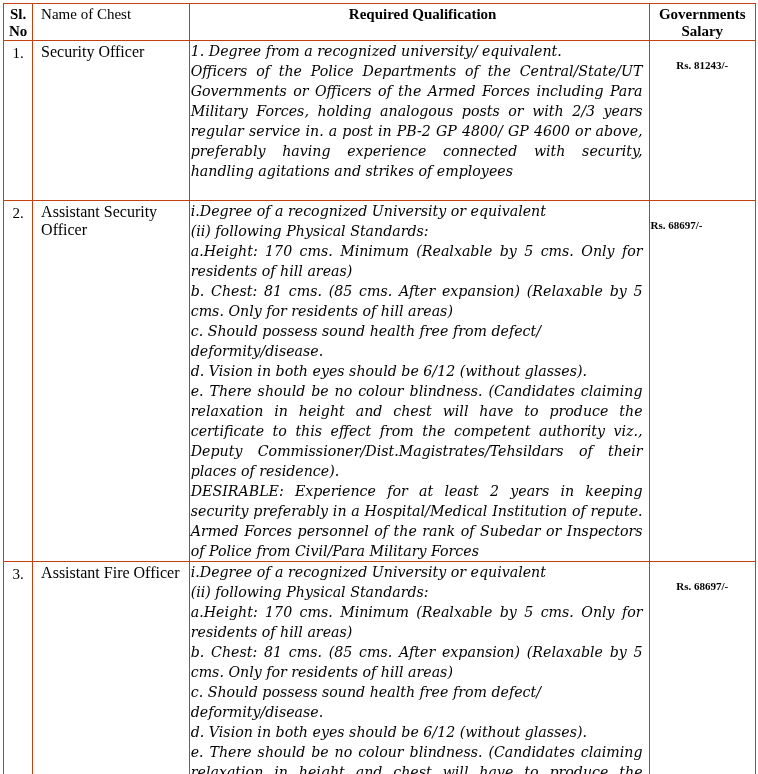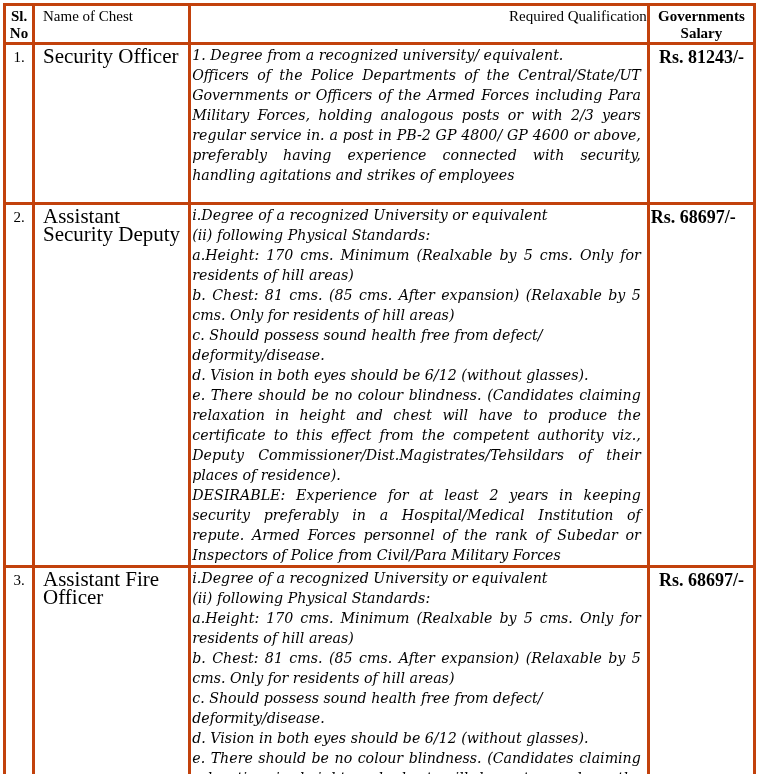--- a/index.html
+++ b/index.html
@@ -5,7 +5,7 @@
   html, body { margin: 0; padding: 0; background: #ffffff; }
   body { width: 758px; height: 774px; overflow: hidden; position: relative; font-family: "DejaVu Serif", "Liberation Serif", serif; color: #000; }
   table { position: absolute; left: 3px; top: 3px; border-collapse: collapse; table-layout: fixed; width: 753px; }
-  td, th { border: 3px solid #c2410c; vertical-align: top; padding: 0; font-size: 14.6px; line-height: 20px; }
+  td, th { border: 1px solid #c2410c; vertical-align: top; padding: 0; font-size: 14.6px; line-height: 20px; }
   .c-sl { width: 29px; }
   .c-name { width: 156px; }
   .c-qual { width: 458px; }

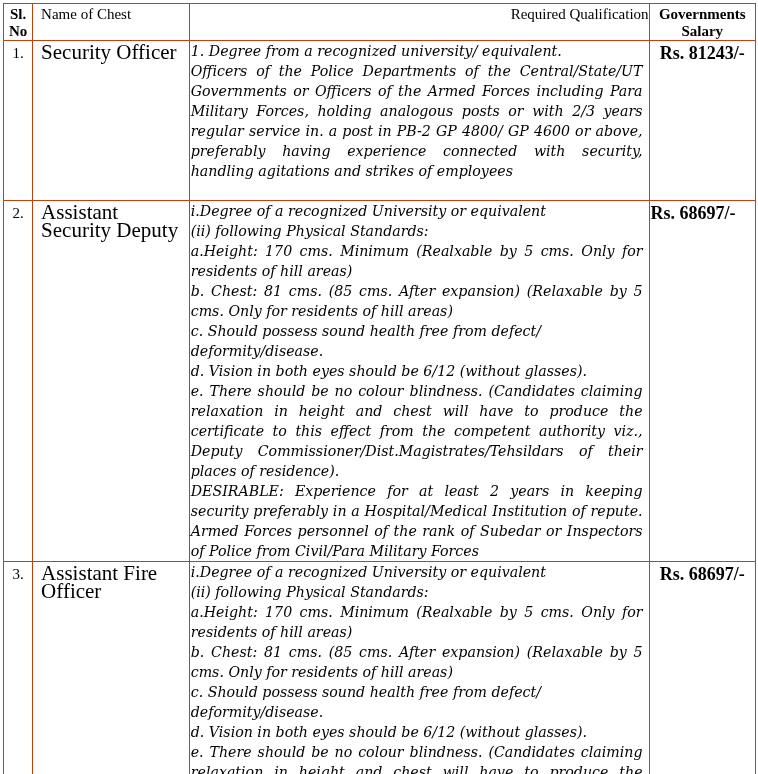--- a/index.html
+++ b/index.html
@@ -12,7 +12,7 @@
   .c-sal { width: 106px; }
   th { font-weight: bold; text-align: center; font-family: "Liberation Serif", serif; font-size: 15px; line-height: 17px; padding-top: 2px; }
   th.th-left { font-weight: normal; text-align: left; padding-left: 8px; padding-top: 2px; }
-  th.th-qual { font-weight: normal; text-align: right; padding-left: 7px; }
+  th.th-qual { font-weight: bold; text-align: center; padding-left: 7px; }
   td.sl { text-align: center; font-family: "Liberation Serif", serif; font-size: 15px; padding-top: 2px; }
   td.name { padding-left: 8px; font-family: "Liberation Serif", serif; font-size: 21px; line-height: 18px; padding-top: 2px; }
   td.qual { padding-left: 1px; padding-right: 6px; font-family: "DejaVu Serif", serif; font-size: 14.2px; text-align: justify; }

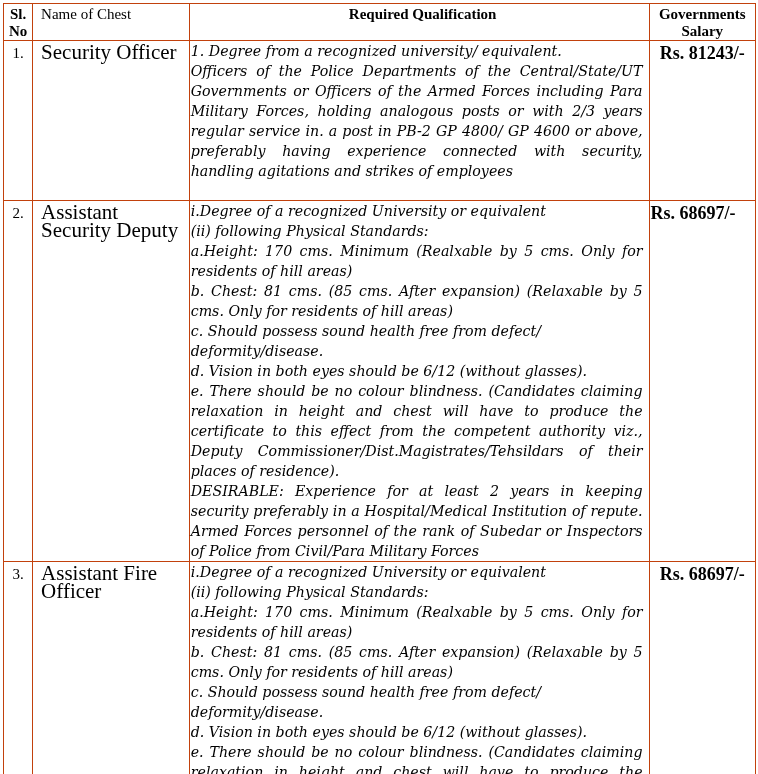--- a/index.html
+++ b/index.html
@@ -14,7 +14,7 @@
   th.th-left { font-weight: normal; text-align: left; padding-left: 8px; padding-top: 2px; }
   th.th-qual { font-weight: bold; text-align: center; padding-left: 7px; }
   td.sl { text-align: center; font-family: "Liberation Serif", serif; font-size: 15px; padding-top: 2px; }
-  td.name { padding-left: 8px; font-family: "Liberation Serif", serif; font-size: 21px; line-height: 18px; padding-top: 2px; }
+  td.name { padding-left: 8px; font-family: "Liberation Serif", serif; font-size: 16px; line-height: 18px; padding-top: 2px; }
   td.qual { padding-left: 1px; padding-right: 6px; font-family: "DejaVu Serif", serif; font-size: 14.2px; text-align: justify; }
   td.qual p { margin: 0; font-style: italic; }
   td.sal { font-weight: bold; text-align: center; font-family: "Liberation Serif", serif; font-size: 18px; padding-top: 2px; }

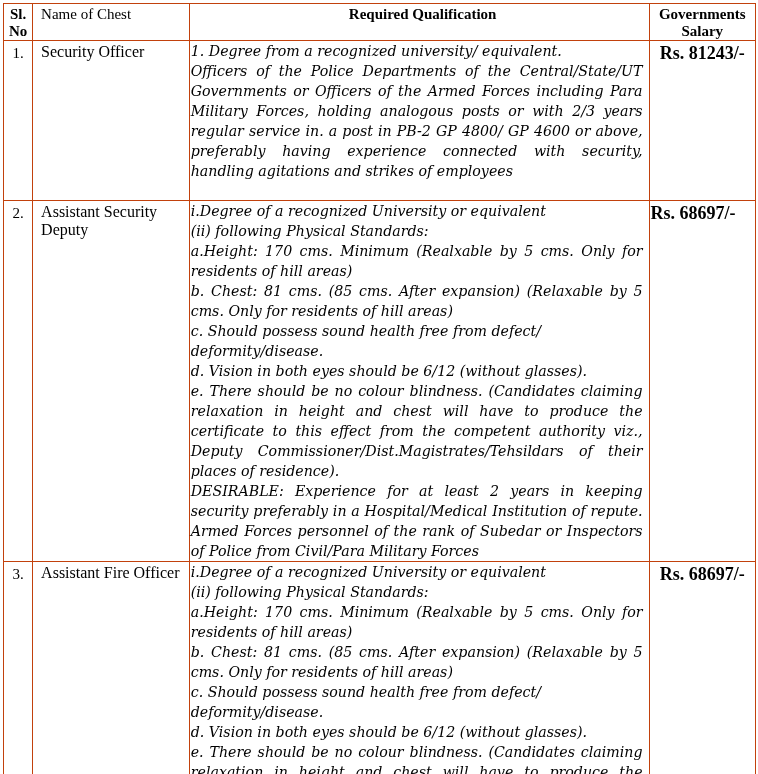--- a/index.html
+++ b/index.html
@@ -17,7 +17,7 @@
   td.name { padding-left: 8px; font-family: "Liberation Serif", serif; font-size: 16px; line-height: 18px; padding-top: 2px; }
   td.qual { padding-left: 1px; padding-right: 6px; font-family: "DejaVu Serif", serif; font-size: 14.2px; text-align: justify; }
   td.qual p { margin: 0; font-style: italic; }
-  td.sal { font-weight: bold; text-align: center; font-family: "Liberation Serif", serif; font-size: 18px; padding-top: 2px; }
+  td.sal { font-weight: bold; text-align: center; font-family: "Liberation Serif", serif; font-size: 11px; padding-top: 14px; }
   td.sal.left { text-align: left; padding-left: 1px; }
   tr.hdr { height: 37px; }
   tr.r1 { height: 160px; }

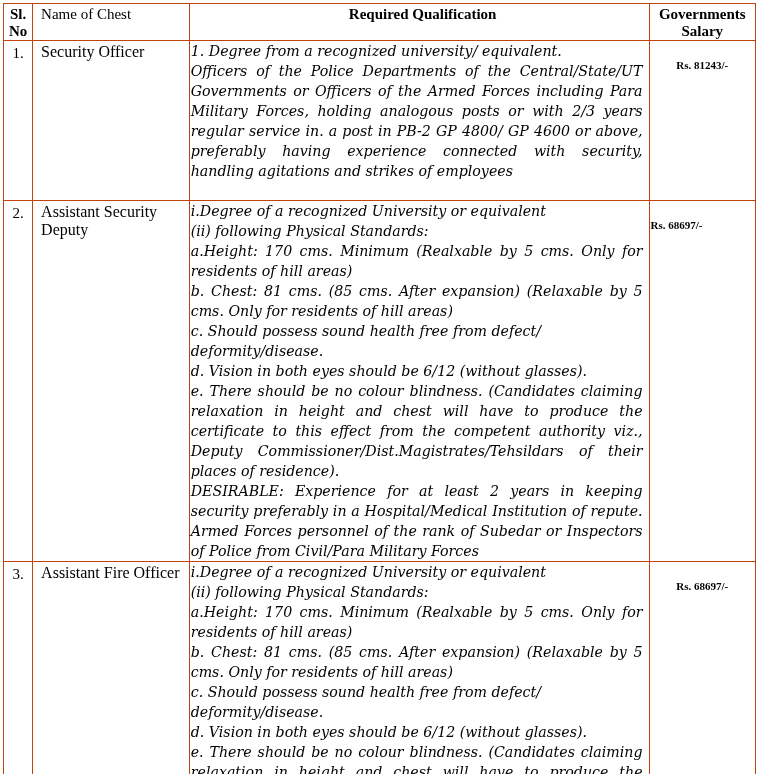--- a/index.html
+++ b/index.html
@@ -56,7 +56,7 @@
 
   <tr class="r2">
     <td class="sl">2.</td>
-    <td class="name">Assistant Security Deputy</td>
+    <td class="name">Assistant Security Officer</td>
     <td class="qual">
       <p class="l">i.Degree of a recognized University or equivalent</p>
       <p class="l">(ii) following Physical Standards:</p>

